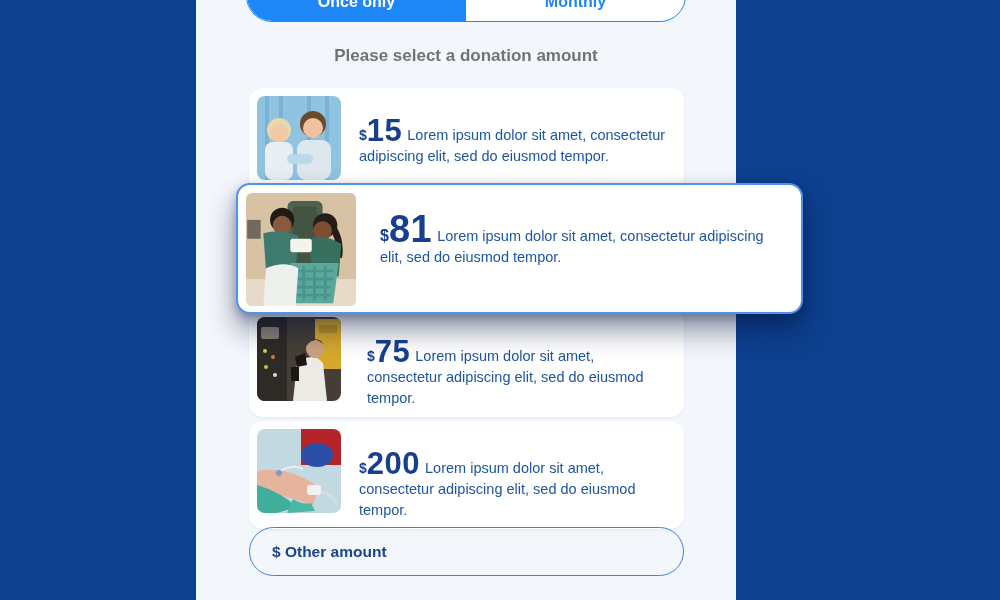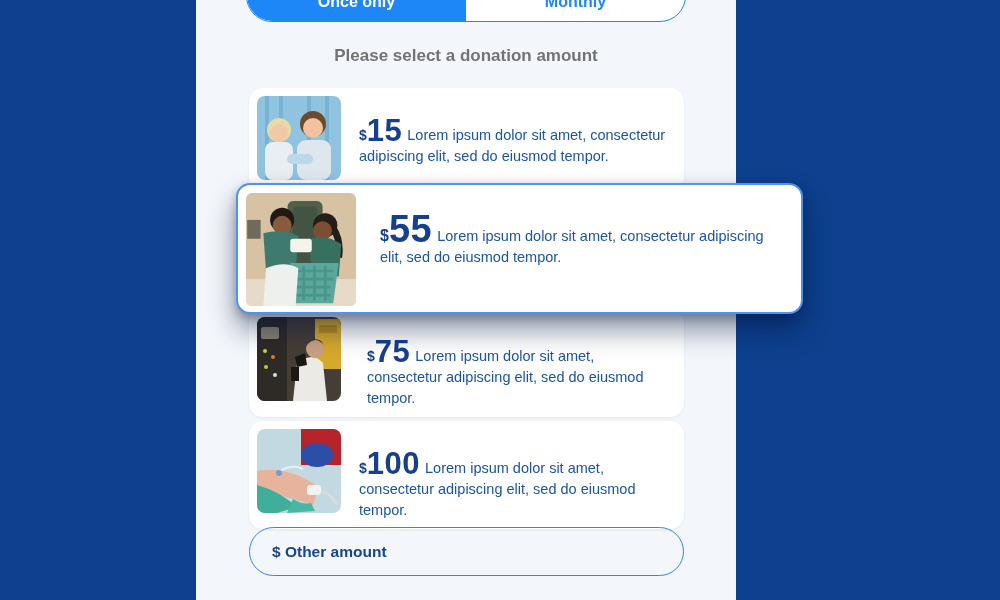--- a/index.html
+++ b/index.html
@@ -145,7 +145,7 @@
       </svg>
     </div>
     <p class="desc">
-      <span class="cur">$</span><span class="num">55</span><span class="body-text">Lorem ipsum dolor sit amet, consectetur adipiscing elit, sed do eiusmod tempor.</span>
+      <span class="cur">$</span><span class="num">81</span><span class="body-text">Lorem ipsum dolor sit amet, consectetur adipiscing elit, sed do eiusmod tempor.</span>
     </p>
   </div>
 </div>

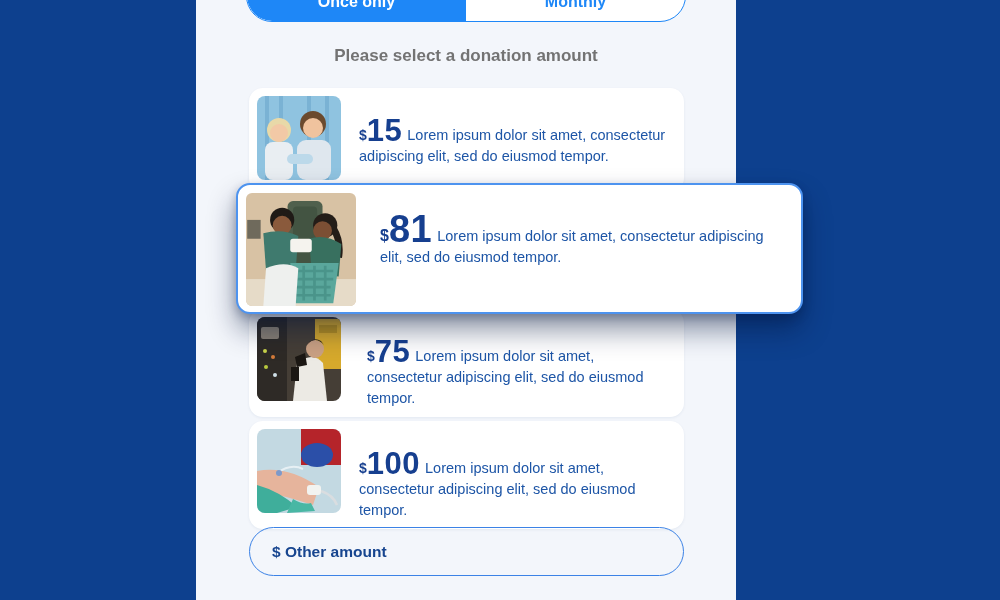--- a/index.html
+++ b/index.html
@@ -116,7 +116,7 @@
         </svg>
       </div>
       <p class="desc">
-        <span class="cur">$</span><span class="num">100</span><span class="body-text">Lorem ipsum dolor sit amet, consectetur adipiscing elit, sed do eiusmod tempor.</span>
+        <span class="cur">$</span><span class="num">200</span><span class="body-text">Lorem ipsum dolor sit amet, consectetur adipiscing elit, sed do eiusmod tempor.</span>
       </p>
     </div>
 

